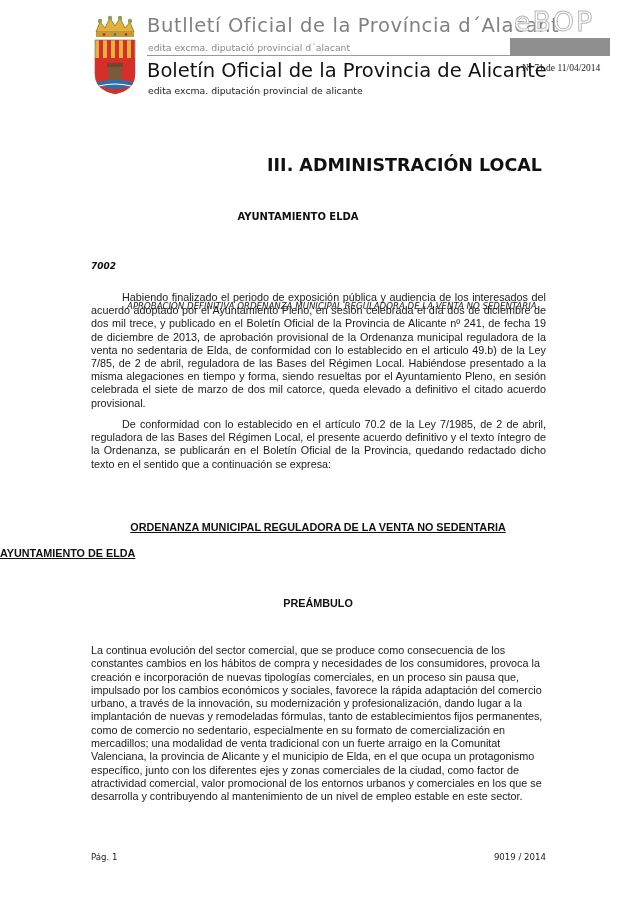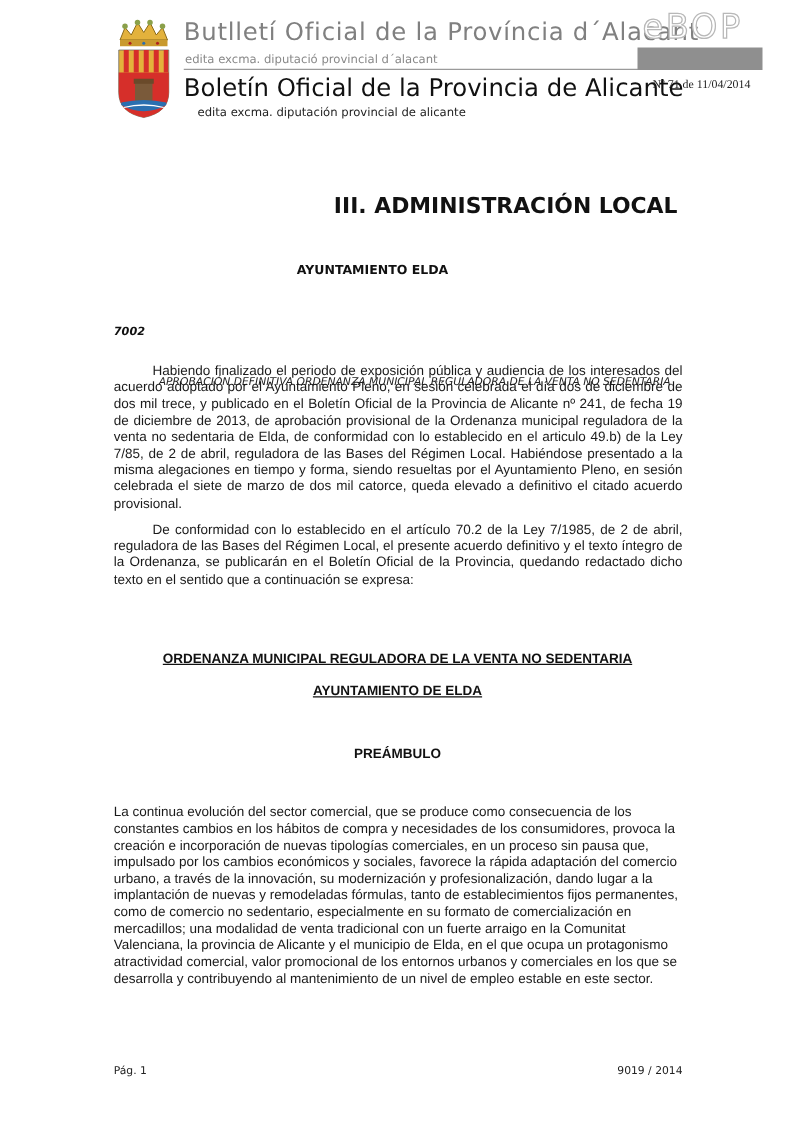--- a/index.html
+++ b/index.html
@@ -11,7 +11,7 @@
     .sub-val { left: 148px; top: 42px; font-family: "DejaVu Sans", sans-serif; font-size: 9.3px; color: #888; white-space: nowrap; }
     .rule { left: 147px; top: 55px; width: 462px; height: 1px; background: #9a9a9a; }
     .title-es { left: 147px; top: 59px; font-family: "DejaVu Sans", sans-serif; font-size: 19.5px; color: #111; white-space: nowrap; }
-    .sub-es { left: 148px; top: 85px; font-family: "DejaVu Sans", sans-serif; font-size: 9.3px; color: #222; white-space: nowrap; margin-left: 10px; }
+    .sub-es { left: 148px; top: 85px; font-family: "DejaVu Sans", sans-serif; font-size: 9.3px; color: #222; white-space: nowrap; }
     .ebop-word { left: 514px; top: 6px; font-family: "DejaVu Sans", sans-serif; font-size: 27px; color: #fff; -webkit-text-stroke: 1px #b8b8b8; letter-spacing: 2px; white-space: nowrap; }
     .ebop-bar { left: 510px; top: 38px; width: 100px; height: 18px; background: #8f8f8f; }
     .issue { left: 522px; top: 63px; font-family: "Liberation Serif", serif; font-size: 9.5px; color: #222; white-space: nowrap; }

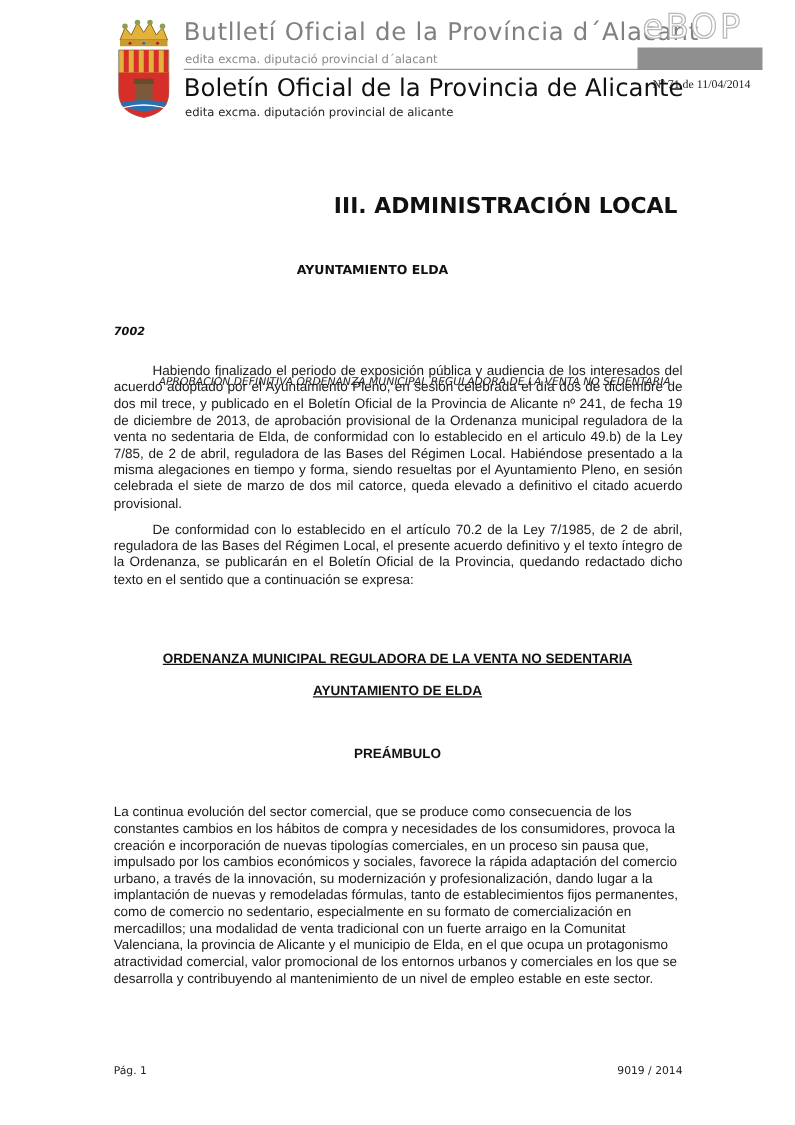--- a/index.html
+++ b/index.html
@@ -25,7 +25,7 @@
     .p1 { top: 291px; }
     .p2 { top: 418px; }
     .ord-title { left: 0; width: 636px; top: 521px; text-align: center; font-weight: bold; font-size: 10.8px; text-decoration: underline; }
-    .ord-sub { left: 0; width: 636px; top: 547px; text-align: center; font-weight: bold; font-size: 10.8px; text-decoration: underline; }
+    .ord-sub { left: 0; width: 636px; top: 547px; font-weight: bold; font-size: 10.8px; text-decoration: underline; }
     .pre { left: 0; width: 636px; top: 597px; text-align: center; font-weight: bold; font-size: 10.8px; }
     .p3 { left: 91px; width: 460px; top: 644px; font-size: 10.8px; line-height: 13.3px; color: #1a1a1a; }
     .p3 span { display: block; white-space: nowrap; }

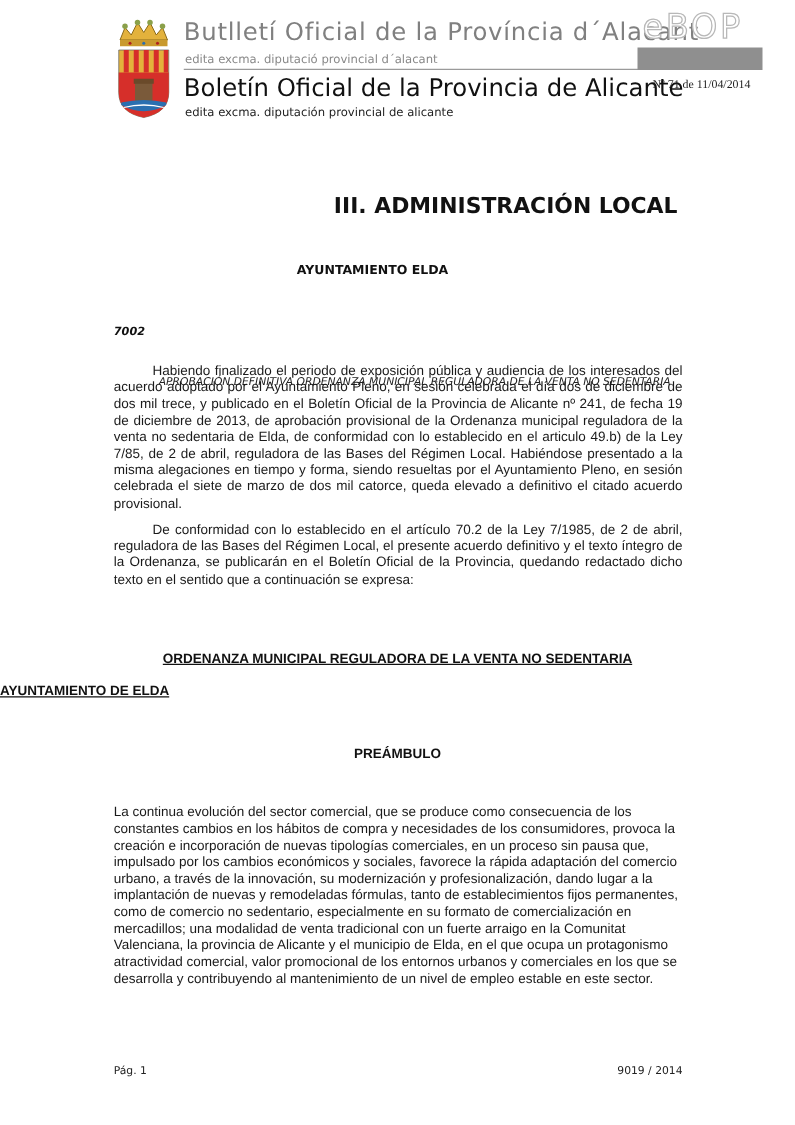--- a/index.html
+++ b/index.html
@@ -92,6 +92,7 @@
   <span>como de comercio no sedentario, especialmente en su formato de comercialización en</span>
   <span>mercadillos; una modalidad de venta tradicional con un fuerte arraigo en la Comunitat</span>
   <span>Valenciana, la provincia de Alicante y el municipio de Elda, en el que ocupa un protagonismo</span>
+  <span>específico, junto con los diferentes ejes y zonas comerciales de la ciudad,  como factor de</span>
   <span>atractividad comercial, valor promocional de los entornos urbanos y comerciales en los que se</span>
   <span>desarrolla y contribuyendo al mantenimiento de un nivel de empleo estable en este sector.</span>
 </div>

